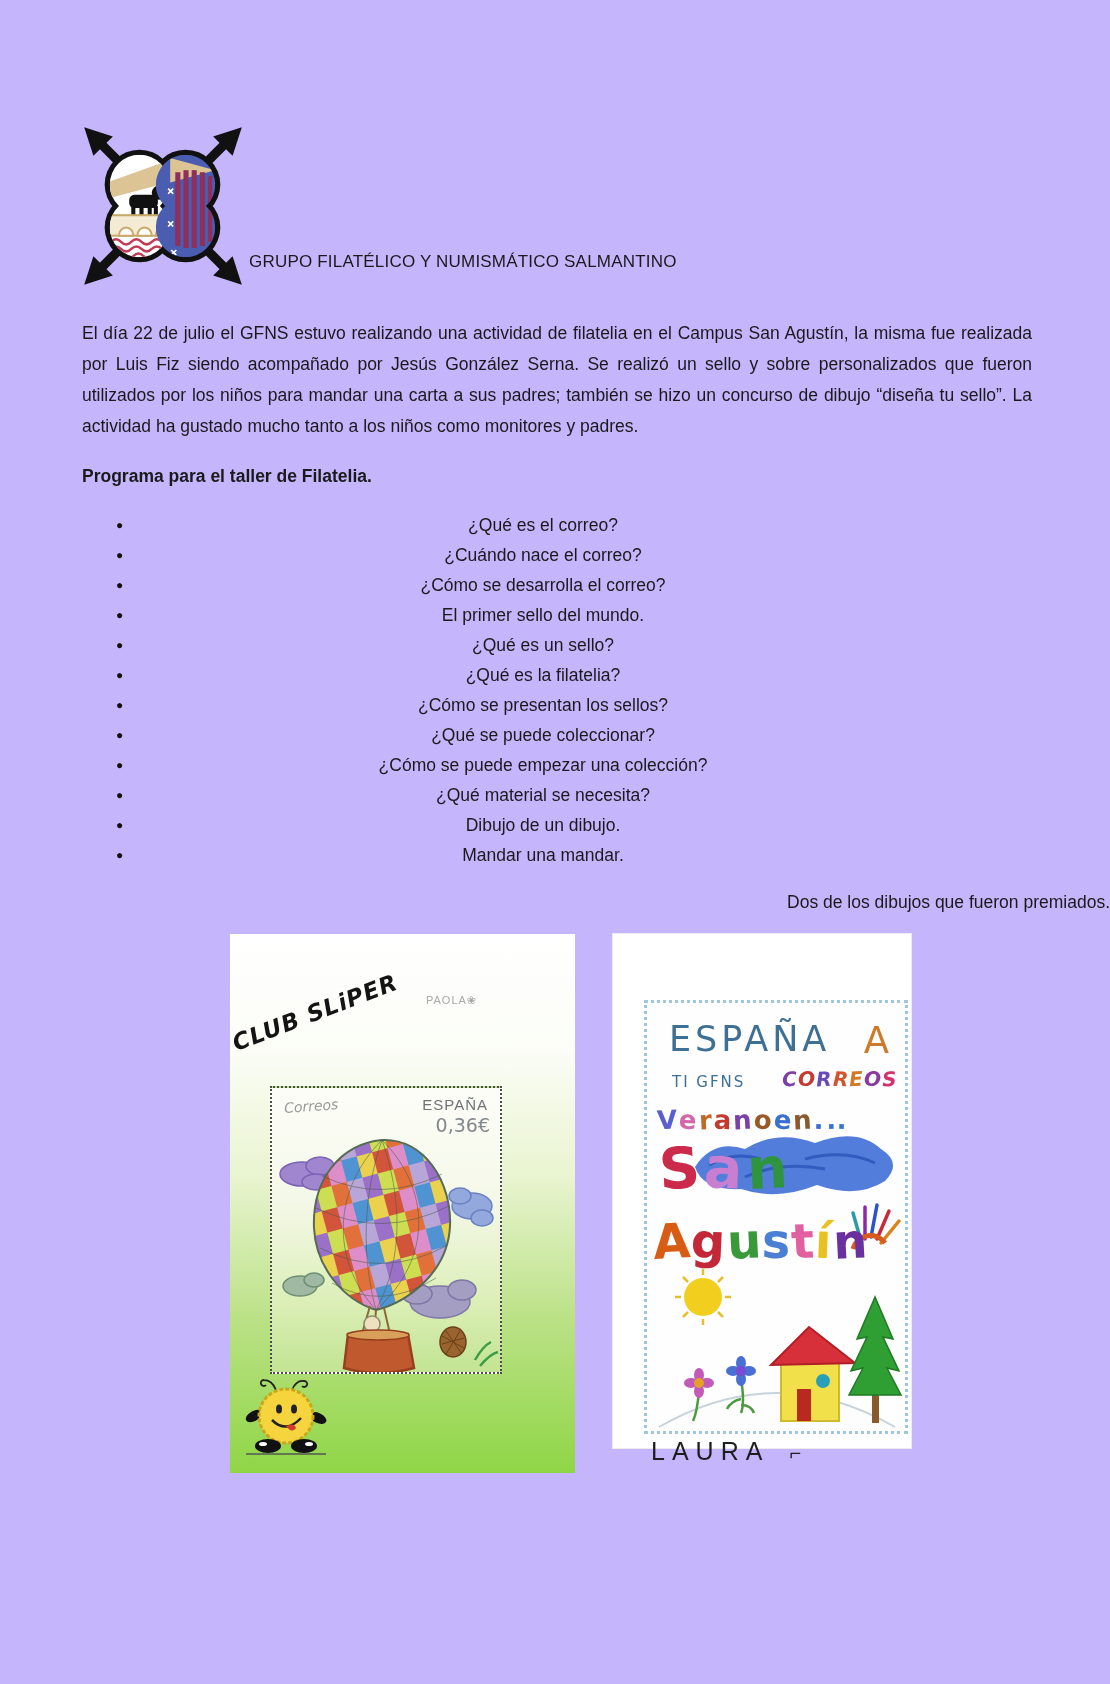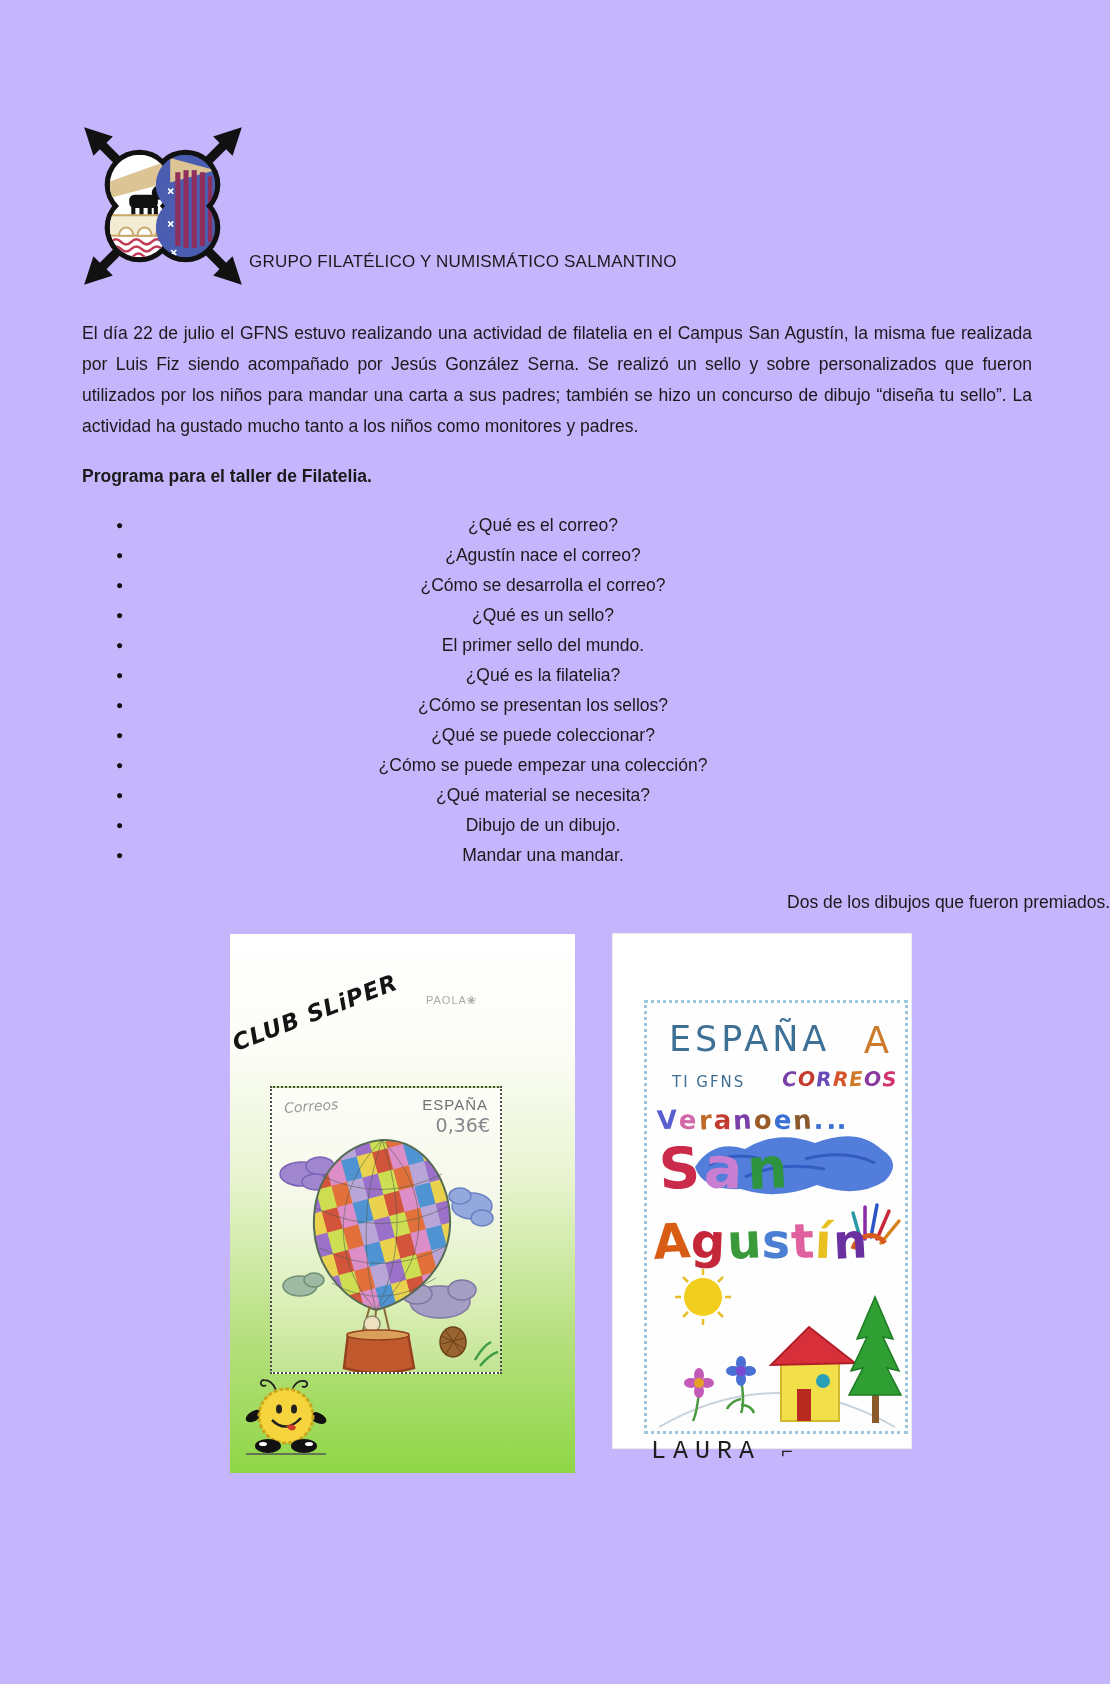--- a/index.html
+++ b/index.html
@@ -148,7 +148,7 @@
   <div class="program-heading">Programa para el taller de Filatelia.</div>
   <ul class="program-list">
     <li>¿Qué es el correo?</li>
-    <li>¿Agustín nace el correo?</li>
+    <li>¿Cuándo nace el correo?</li>
     <li>¿Cómo se desarrolla el correo?</li>
     <li>¿Qué es un sello?</li>
     <li>El primer sello del mundo.</li>

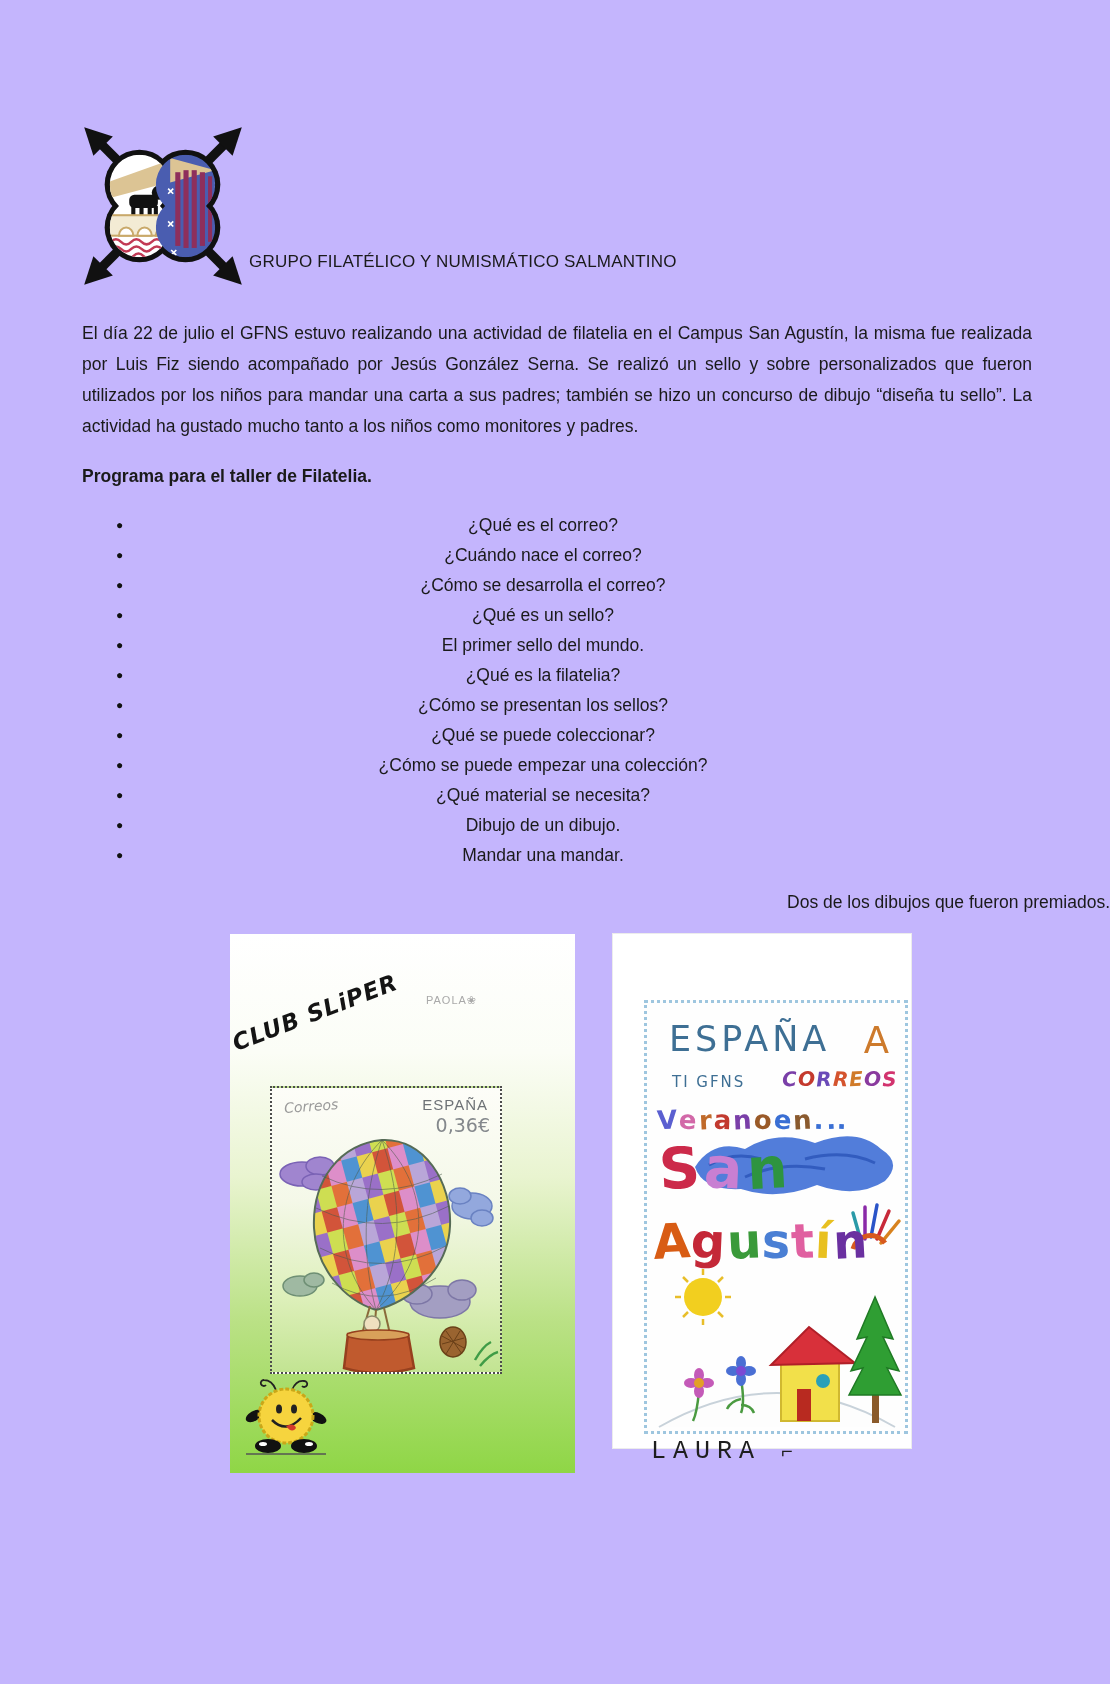--- a/index.html
+++ b/index.html
@@ -150,8 +150,8 @@
     <li>¿Qué es el correo?</li>
     <li>¿Cuándo nace el correo?</li>
     <li>¿Cómo se desarrolla el correo?</li>
+    <li>El primer sello del mundo.</li>
     <li>¿Qué es un sello?</li>
-    <li>El primer sello del mundo.</li>
     <li>¿Qué es la filatelia?</li>
     <li>¿Cómo se presentan los sellos?</li>
     <li>¿Qué se puede coleccionar?</li>

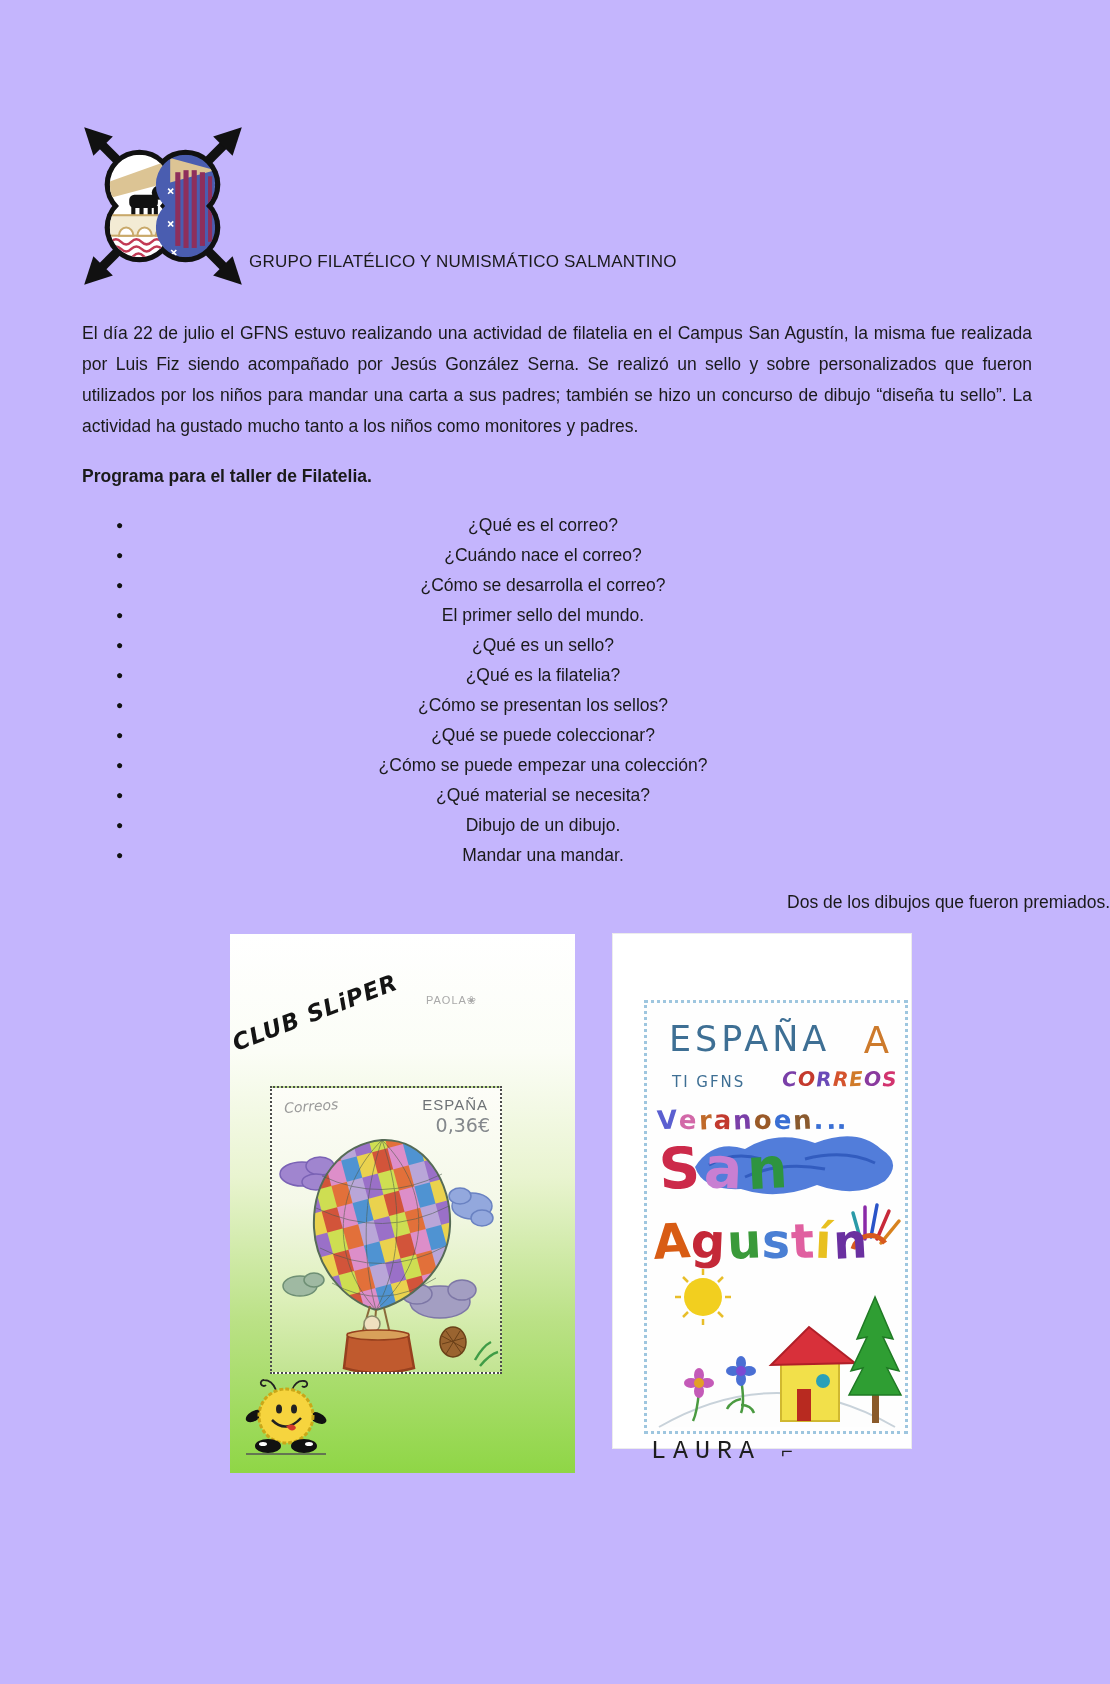--- a/index.html
+++ b/index.html
@@ -60,7 +60,7 @@
   .crayon span{display:inline-block;}
   .crayon span:nth-child(odd){transform:rotate(-3deg);}
   .crayon span:nth-child(even){transform:rotate(2.5deg);}
-  .laura-sig{position:absolute;left:651px;top:1437px;font-family:Liberation Mono, monospace;font-size:25px;letter-spacing:7px;color:#1e1e1e;}
+  .laura-sig{position:absolute;left:651px;top:1437px;font-family:Liberation Sans, sans-serif;font-size:25px;letter-spacing:7px;color:#1e1e1e;}
   .laura-sig .mark{margin-left:20px;letter-spacing:0;font-size:20px;}
 </style>
 </head>

